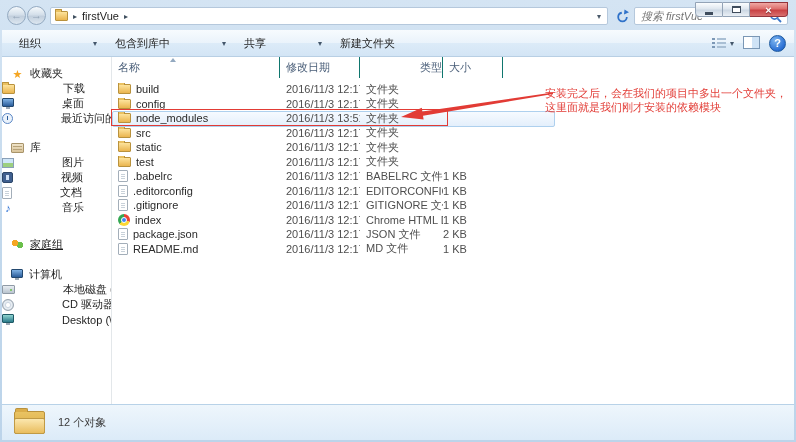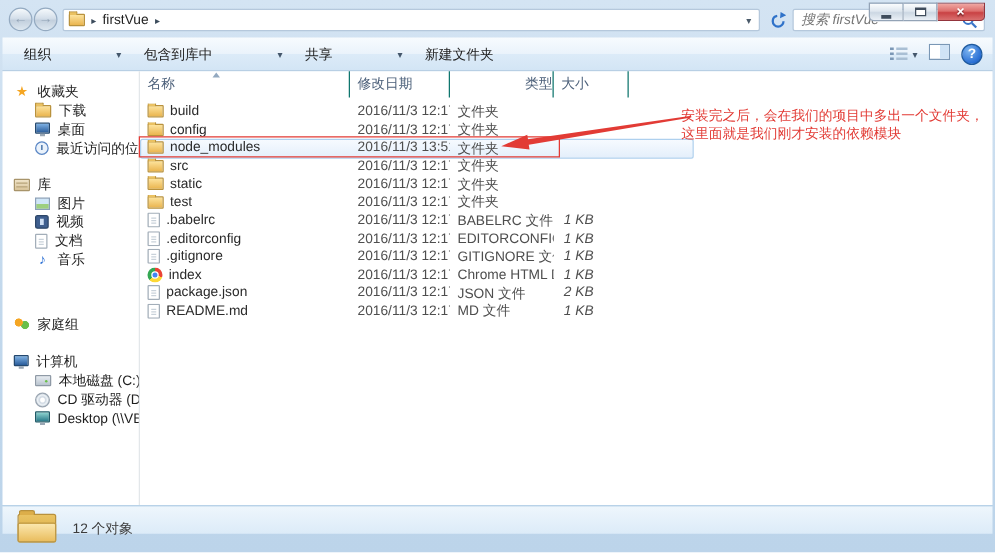--- a/index.html
+++ b/index.html
@@ -58,7 +58,7 @@
   .main { position:relative; margin:0 2px; height:347px; background:#fff; display:flex; }
   .sidebar { width:110px; border-right:1px solid #e3e7ea; padding-top:9px; overflow:hidden; }
   .sgroup .ghead { display:flex; align-items:center; height:15px; padding-left:9px; color:#1e1e1e; }
-  .sgroup .gitem { display:flex; align-items:center; height:15px; padding-left:26px; color:#1e1e1e; white-space:nowrap; }
+  .sgroup .gitem { display:flex; align-items:center; height:15px; color:#1e1e1e; white-space:nowrap;gap:42px; }
   .sgroup + .sgroup { margin-top:14px; }
   .sgroup.homegroup { margin-top:37px; }
   .sgroup.computer { margin-top:15px; }

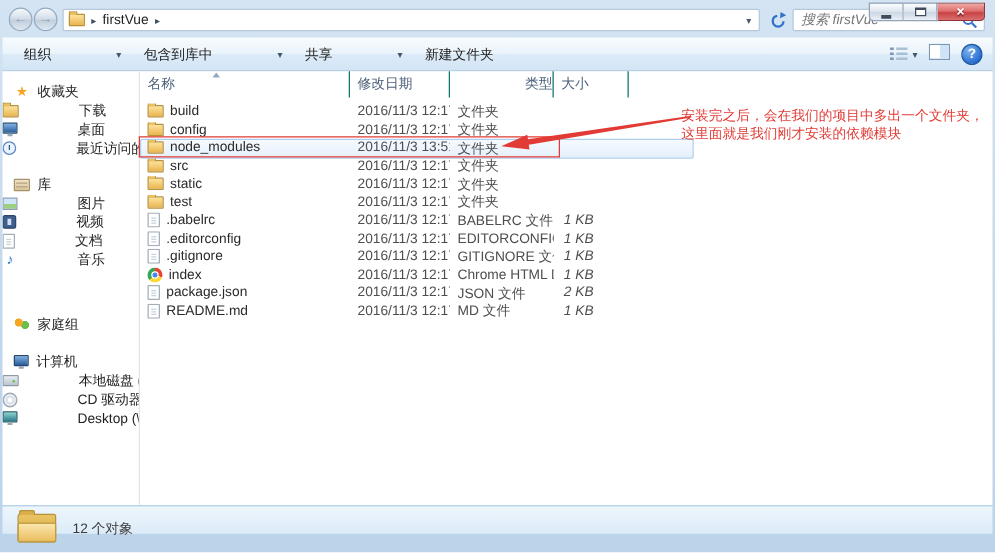--- a/index.html
+++ b/index.html
@@ -82,7 +82,7 @@
   .c-name { width:168px; padding-left:6px; display:flex; align-items:center; gap:5px; color:#2a2a2a; }
   .c-date { width:80px; padding-left:6px; color:#4e4e4e; }
   .c-type { width:83px; padding-left:6px; color:#4e4e4e; }
-  .c-size { width:60px; padding-right:20px; text-align:center; color:#4e4e4e;font-style:italic; }
+  .c-size { width:60px; padding-right:20px; text-align:left; color:#4e4e4e; }
   .row.selected::before { content:""; position:absolute; left:0; top:0; width:441px; height:14px;
               border:1px solid #aed0ee; border-radius:2px;
               background:linear-gradient(#f6faff,#e4effb); }

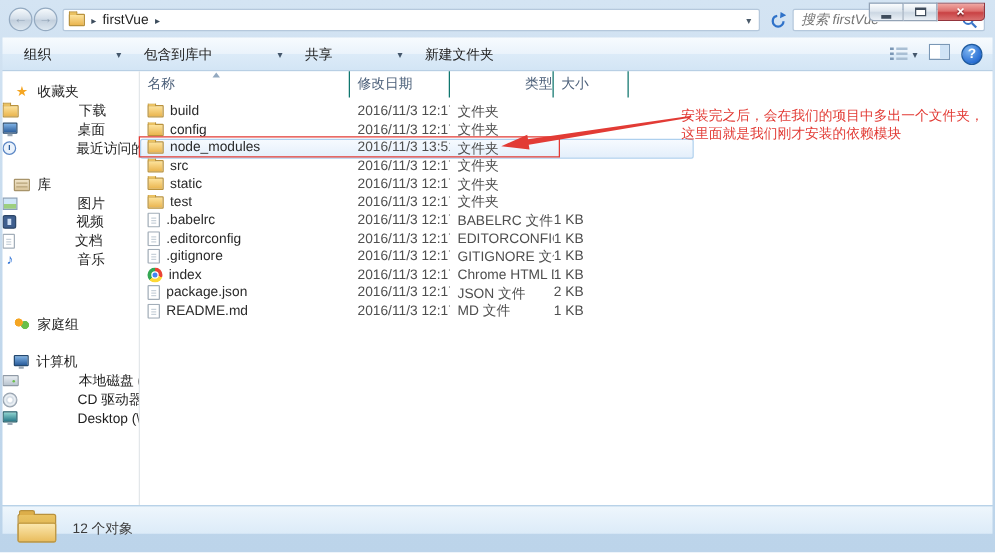--- a/index.html
+++ b/index.html
@@ -60,7 +60,7 @@
   .sgroup .ghead { display:flex; align-items:center; height:15px; padding-left:9px; color:#1e1e1e; }
   .sgroup .gitem { display:flex; align-items:center; height:15px; color:#1e1e1e; white-space:nowrap;gap:42px; }
   .sgroup + .sgroup { margin-top:14px; }
-  .sgroup.homegroup { margin-top:37px; }
+  .sgroup.homegroup { margin-top:22px;text-decoration:underline; }
   .sgroup.computer { margin-top:15px; }
   .sgroup.network { margin-top:18px; }
   .ghead .ico, .gitem .ico { margin-right:6px; }

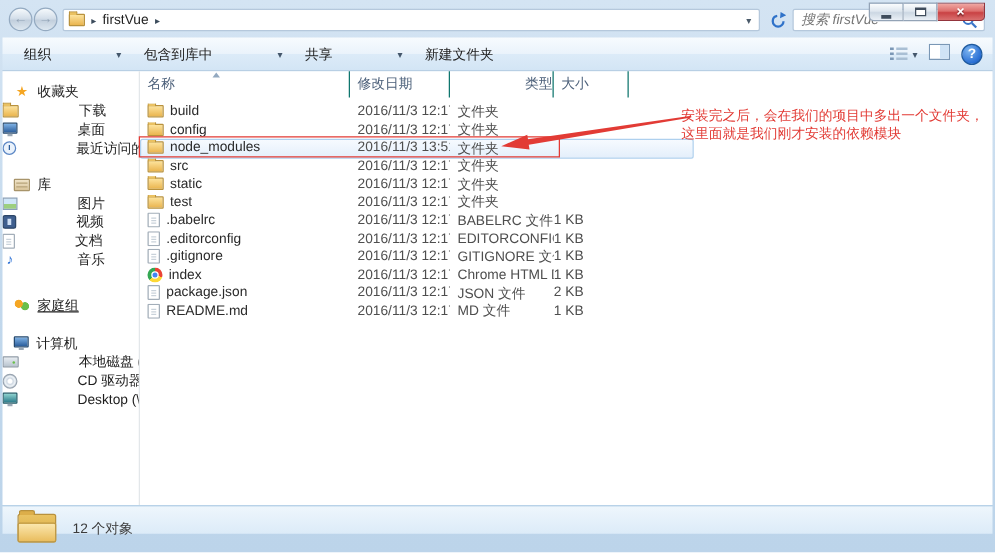--- a/index.html
+++ b/index.html
@@ -89,7 +89,7 @@
   .row > * { position:relative; }
 
   
-  .statusbar { position:relative; margin:0 2px; height:23px; border-top:1px solid #b8d2e8;
+  .statusbar { position:relative; margin:0 2px; height:36px; border-top:1px solid #b8d2e8;
                background:linear-gradient(#eef6fc,#dcebf8); }
   .bigfolder { position:absolute; left:12px; top:6px; width:31px; height:23px;
                background:linear-gradient(#e9c363,#d9a83f); border:1px solid #b8913d; border-radius:2px; }

